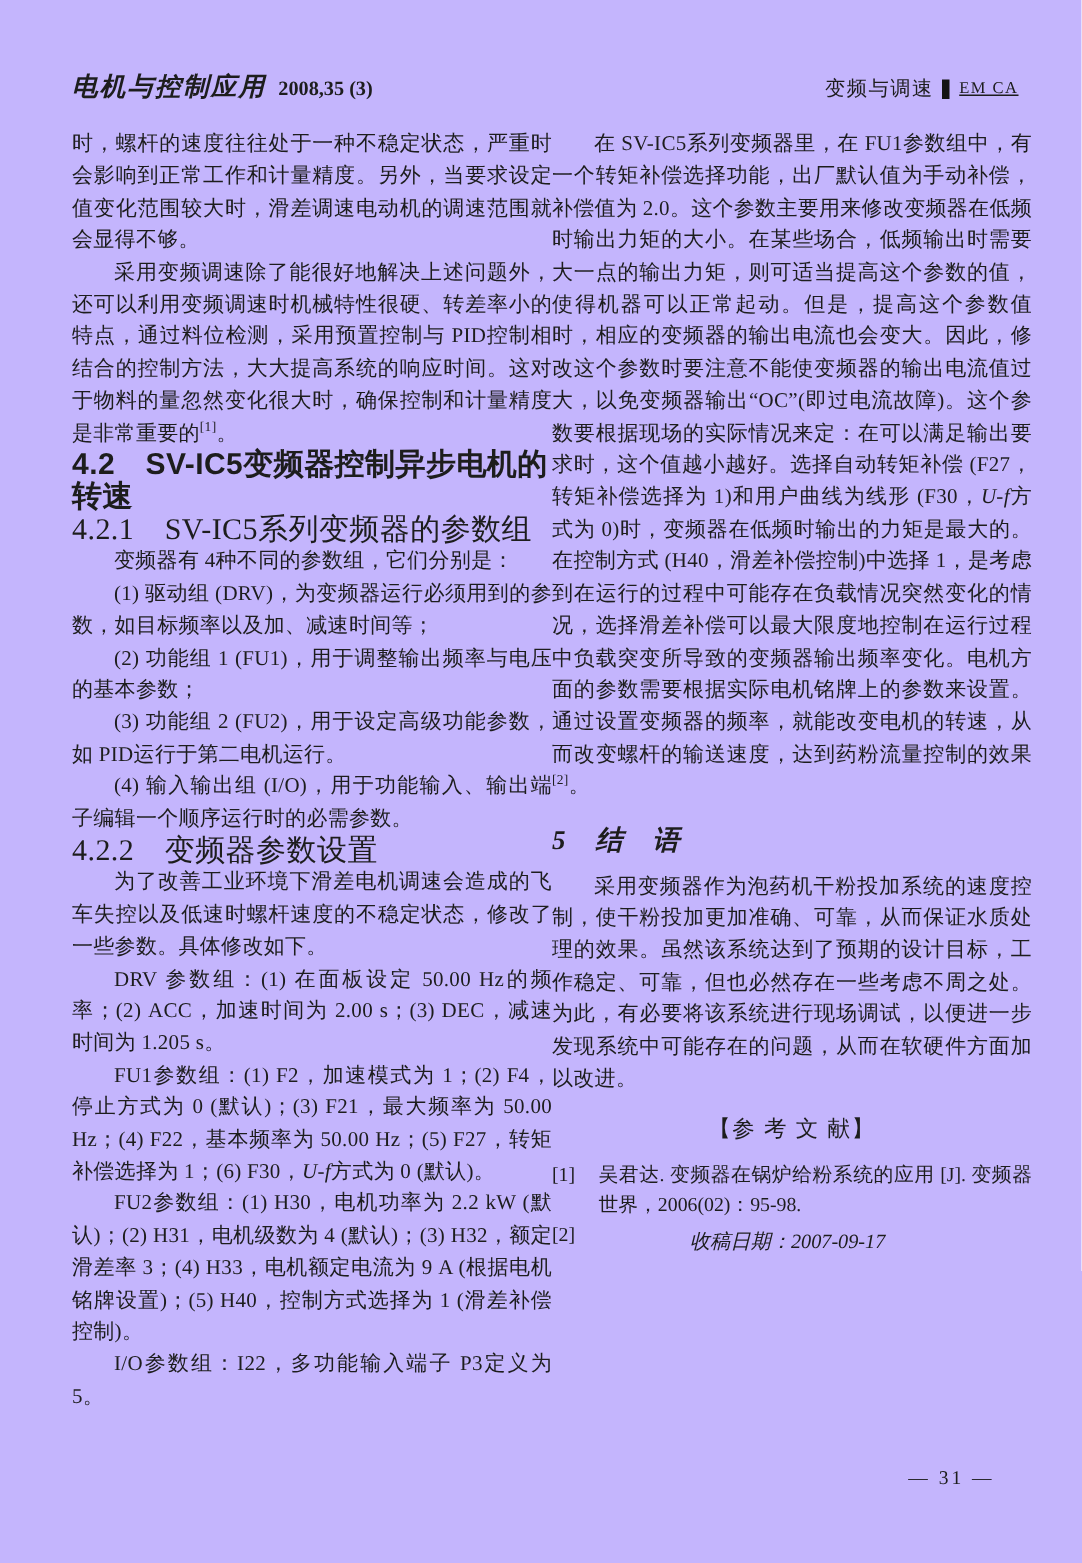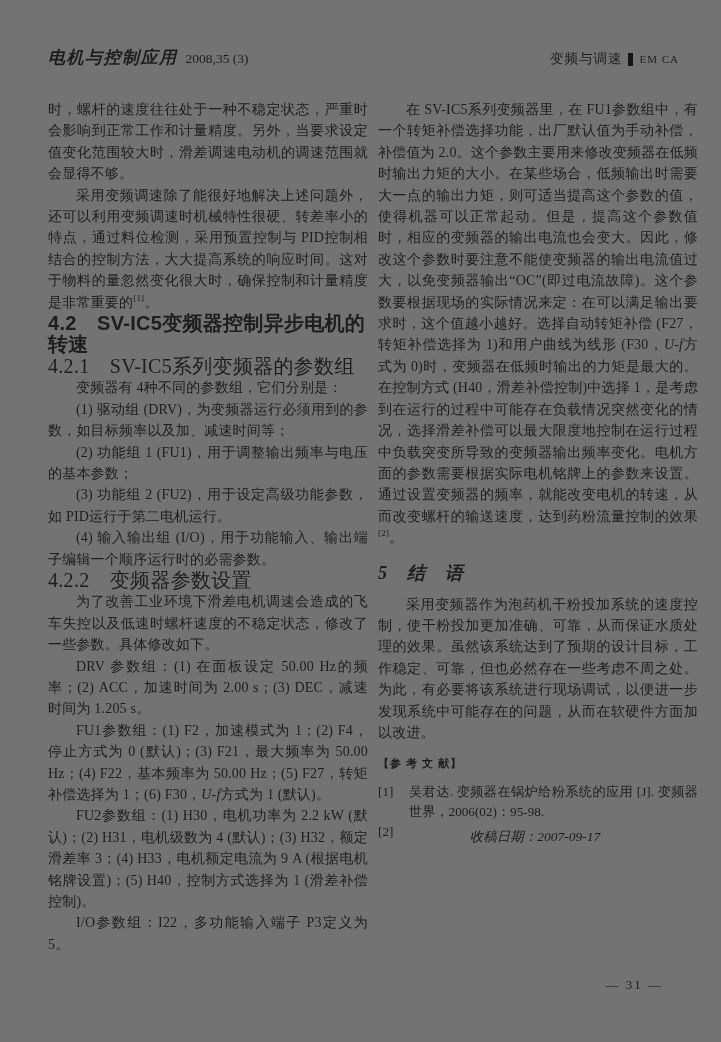--- a/index.html
+++ b/index.html
@@ -8,7 +8,7 @@
     position: relative;
     width: 721px;
     height: 1042px;
-    background: #737373;
+    background: #c4b5fd;
     color: #1d1d1d;
     font-family: "Liberation Serif", "DejaVu Serif", serif;
     overflow: hidden;

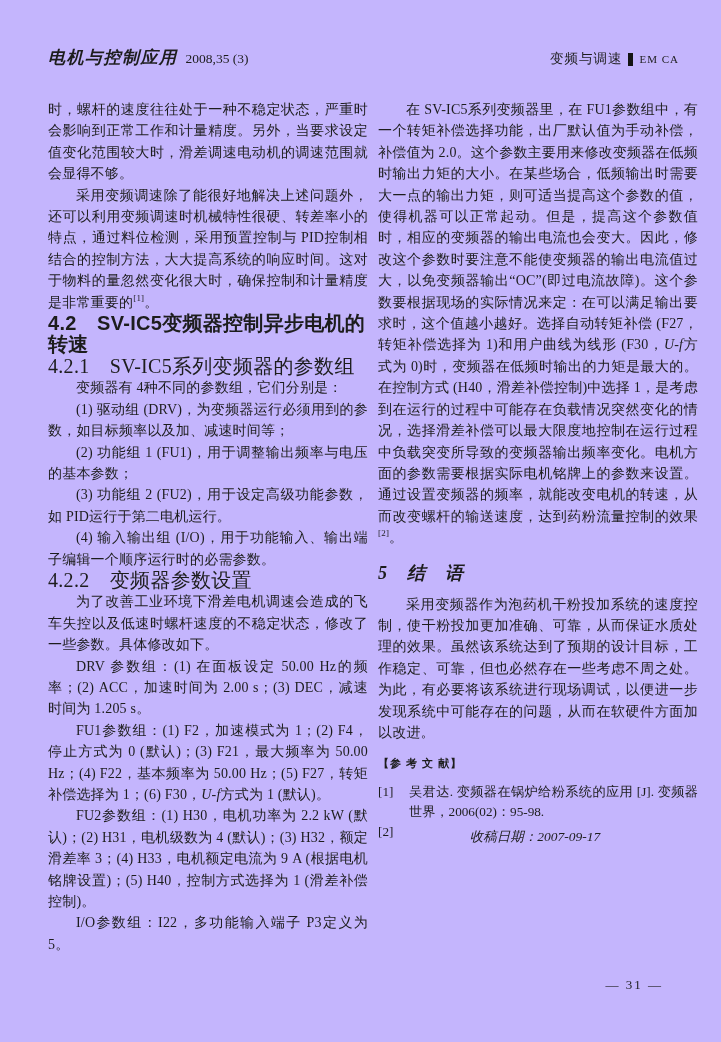--- a/index.html
+++ b/index.html
@@ -31,7 +31,7 @@
     letter-spacing: 1.5px;
   }
   .journal-issue {
-    font-weight: normal;
+    font-weight: bold;
     font-size: 13.5px;
     font-family: "Liberation Serif", serif;
   }

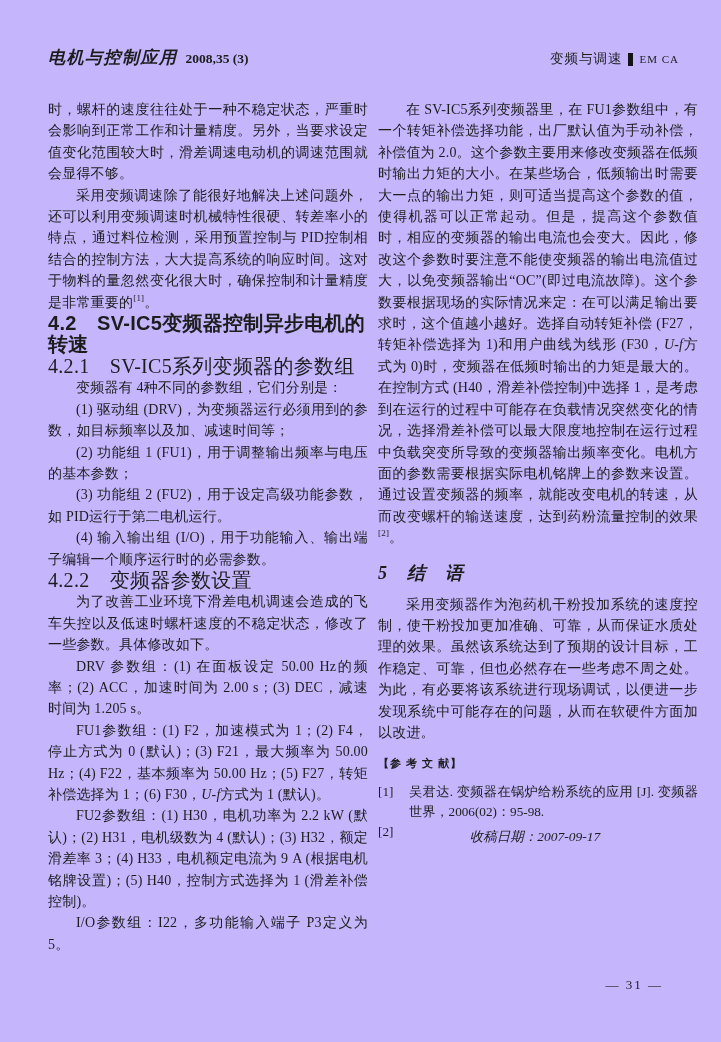--- a/index.html
+++ b/index.html
@@ -47,6 +47,7 @@
     font-size: 11px;
     letter-spacing: 1px;
     font-family: "Liberation Serif", serif;
+    text-decoration: underline;
   }
   
   .content {

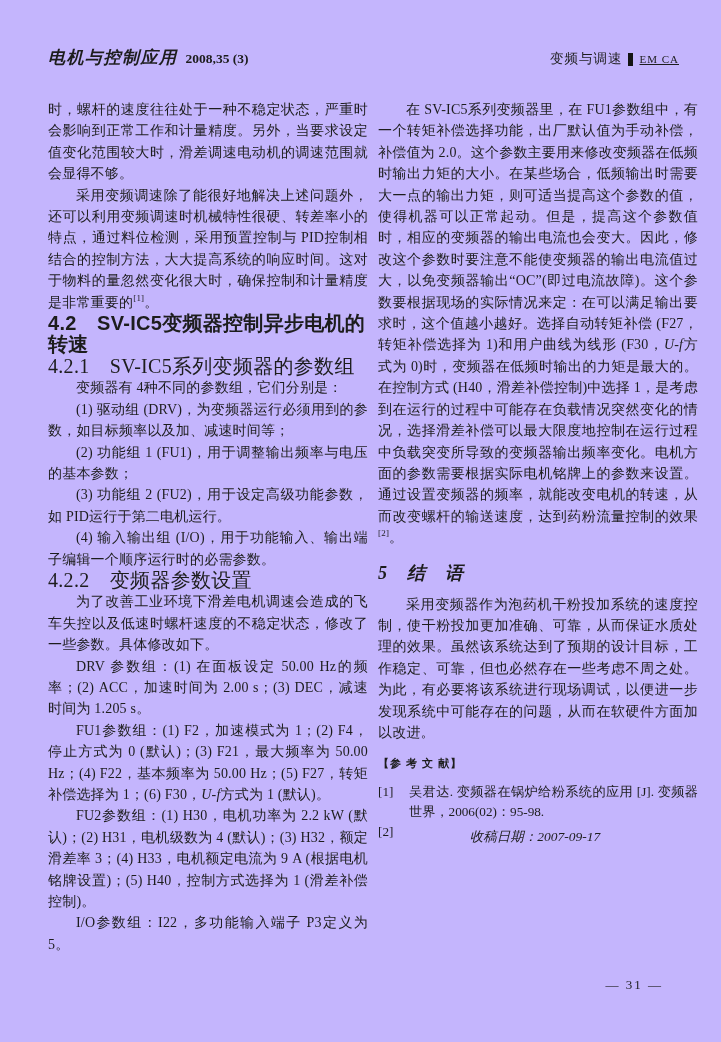--- a/index.html
+++ b/index.html
@@ -52,10 +52,10 @@
   
   .content {
     position: absolute;
-    top: 99px;
+    top: 86px;
     left: 48px;
     display: flex;
-    gap: 10px;
+    gap: 0;
   }
   .col { width: 320px; }
   .col p { margin: 0; }

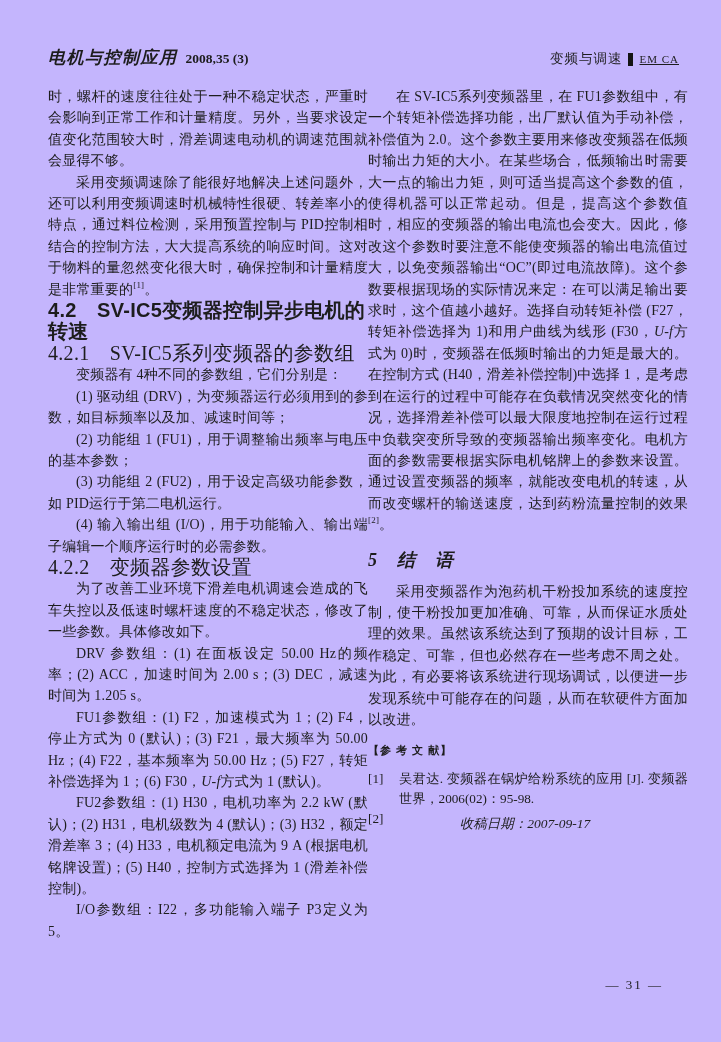--- a/index.html
+++ b/index.html
@@ -88,8 +88,9 @@
   }
   p.refhead {
     font-family: "Liberation Sans", "DejaVu Sans", sans-serif;
-    font-weight: bold;
-    font-size: 11px;
+    font-weight: normal;
+    font-size: 15px;
+    text-align: center;
     margin: 13px 0 11px 0;
     letter-spacing: 1px;
   }

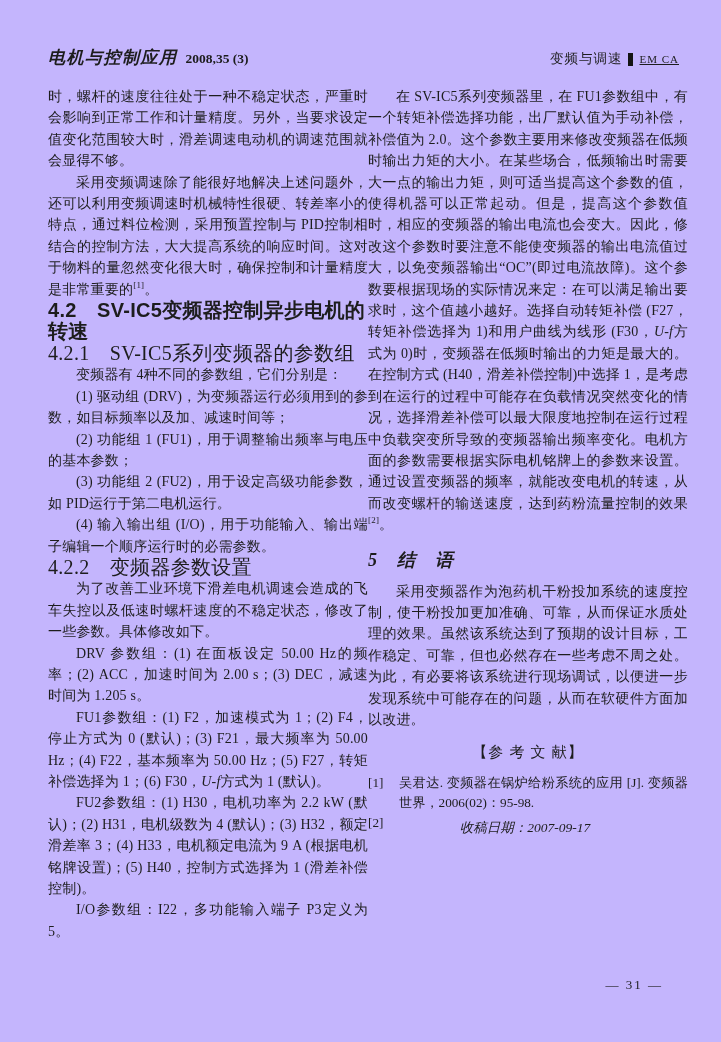--- a/index.html
+++ b/index.html
@@ -156,7 +156,7 @@
         <p class="h3"><span>4.2.2　变频器参数设置</span></p>
         <p class="body indent"><span>为了改善工业环境下滑差电机调速会造成的飞车失控以及低速时螺杆速度的不稳定状态，修改了一些参数。具体修改如下。</span></p>
         <p class="body indent"><span>DRV 参数组：(1) 在面板设定 50.00 Hz的频率；(2) ACC，加速时间为 2.00 s；(3) DEC，减速时间为 1.205 s。</span></p>
-        <p class="body indent"><span>FU1参数组：(1) F2，加速模式为 1；(2) F4，停止方式为 0 (默认)；(3) F21，最大频率为 50.00 Hz；(4) F22，基本频率为 50.00 Hz；(5) F27，转矩补偿选择为 1；(6) F30，</span><span class="it">U-f</span><span>方式为 1 (默认)。</span></p>
+        <p class="body indent"><span>FU1参数组：(1) F2，加速模式为 1；(2) F4，停止方式为 0 (默认)；(3) F21，最大频率为 50.00 Hz；(4) F22，基本频率为 50.00 Hz；(5) F27，转矩补偿选择为 1；(6) F30，</span><span class="it">U-f</span><span>方式为 0 (默认)。</span></p>
         <p class="body indent"><span>FU2参数组：(1) H30，电机功率为 2.2 kW (默认)；(2) H31，电机级数为 4 (默认)；(3) H32，额定滑差率 3；(4) H33，电机额定电流为 9 A (根据电机铭牌设置)；(5) H40，控制方式选择为 1 (滑差补偿控制)。</span></p>
         <p class="body indent"><span>I/O参数组：I22，多功能输入端子 P3定义为 5。</span></p>
       </div>

